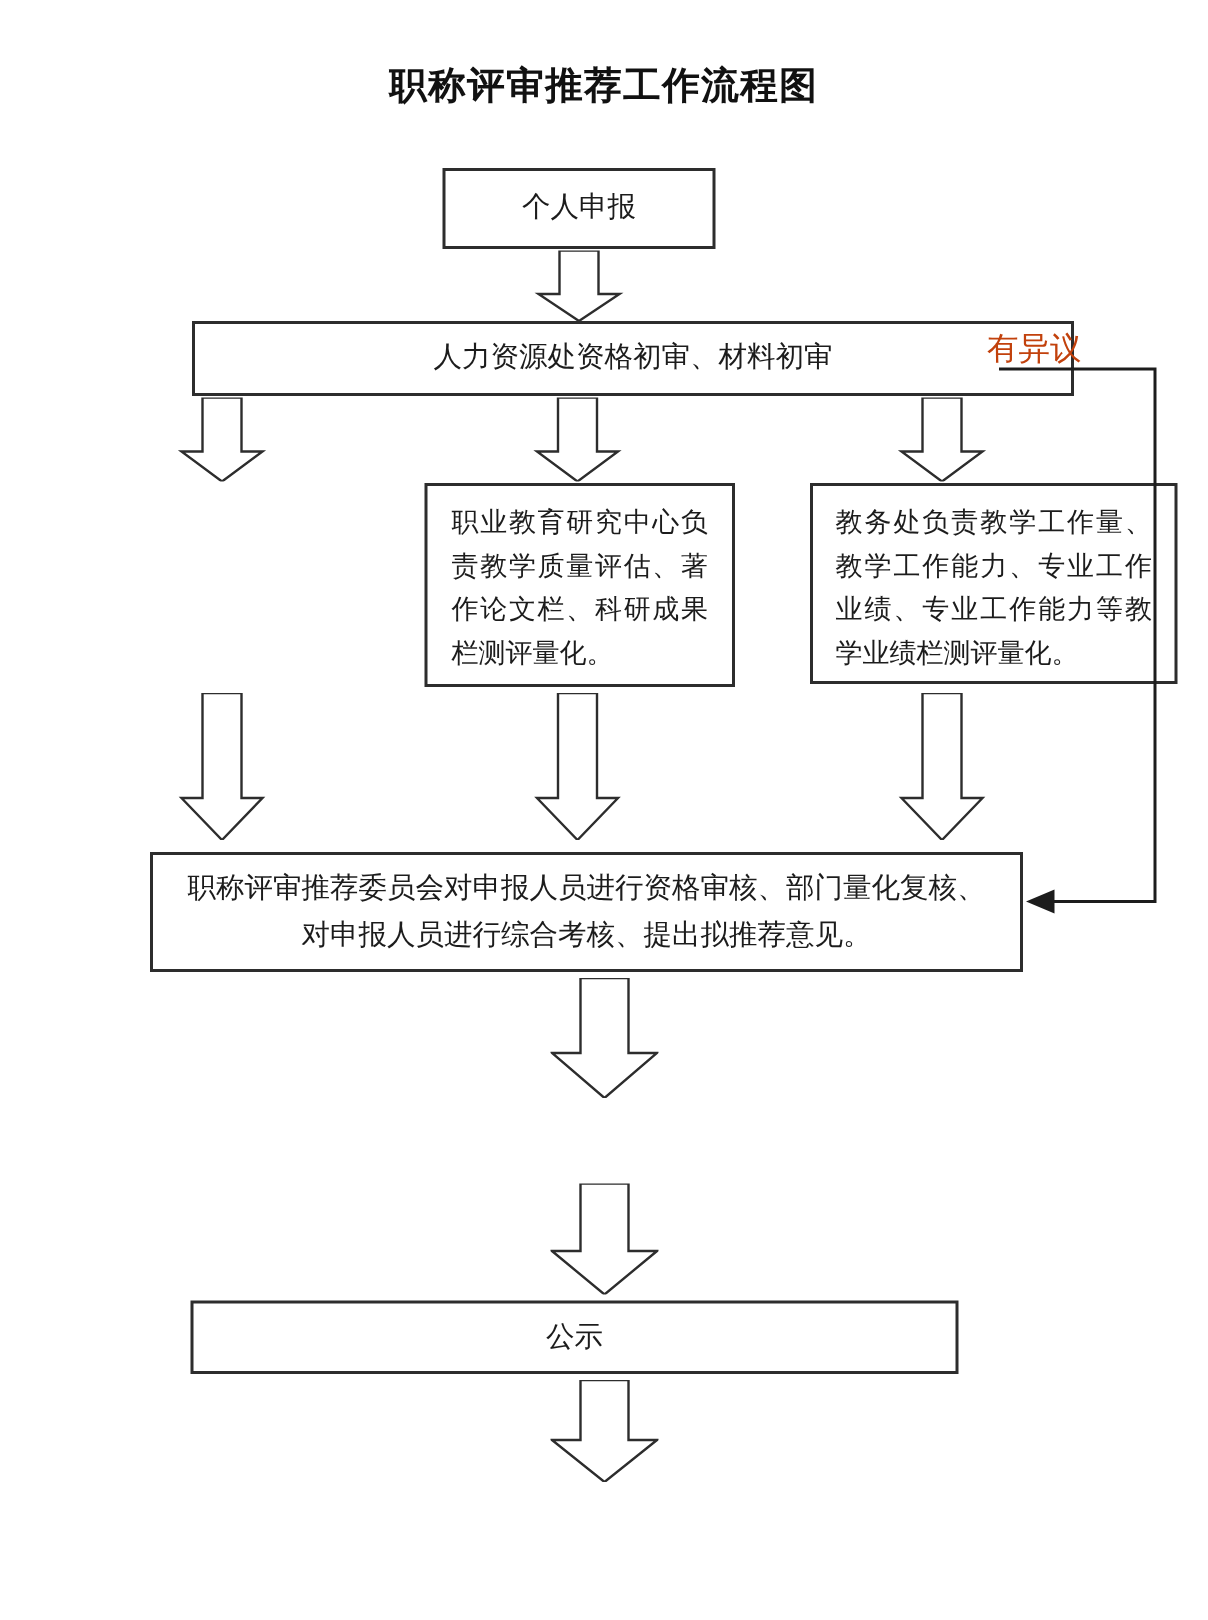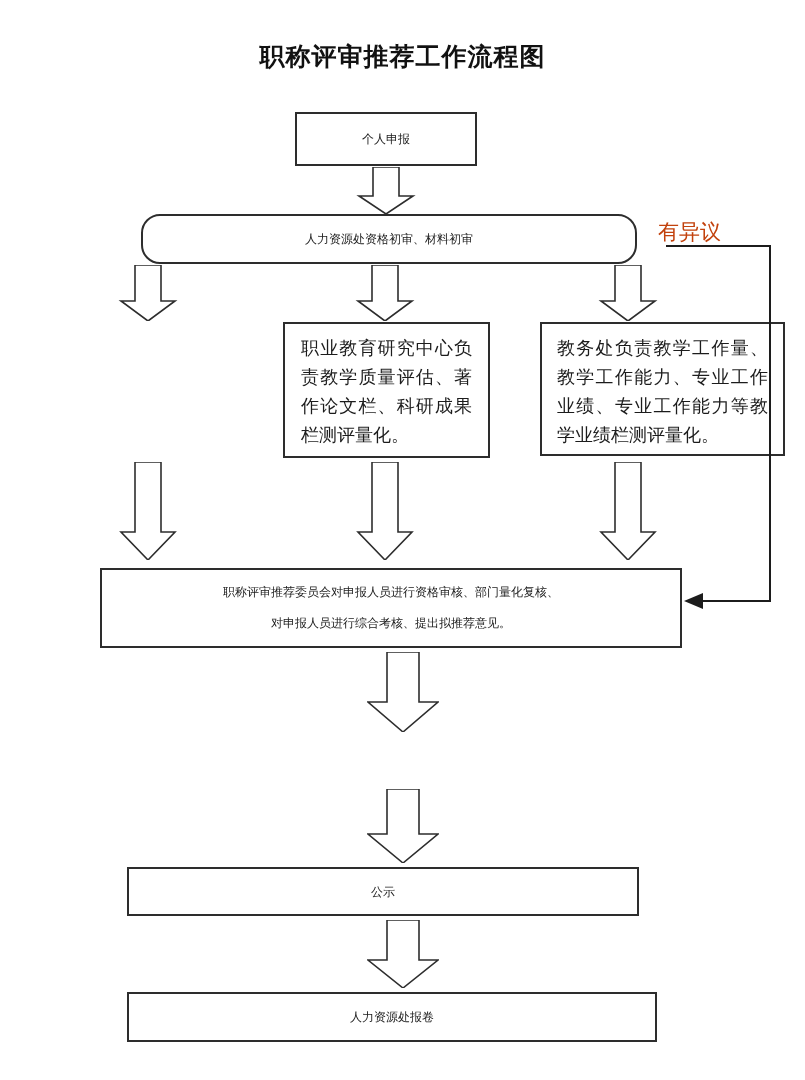--- a/index.html
+++ b/index.html
@@ -33,7 +33,7 @@
     border: 2px solid #2d2d2d;
     background: #ffffff;
     box-sizing: border-box;
-    font-size: 12px;
+    font-size: 19px;
     line-height: 28px;
   }
   .box.center {

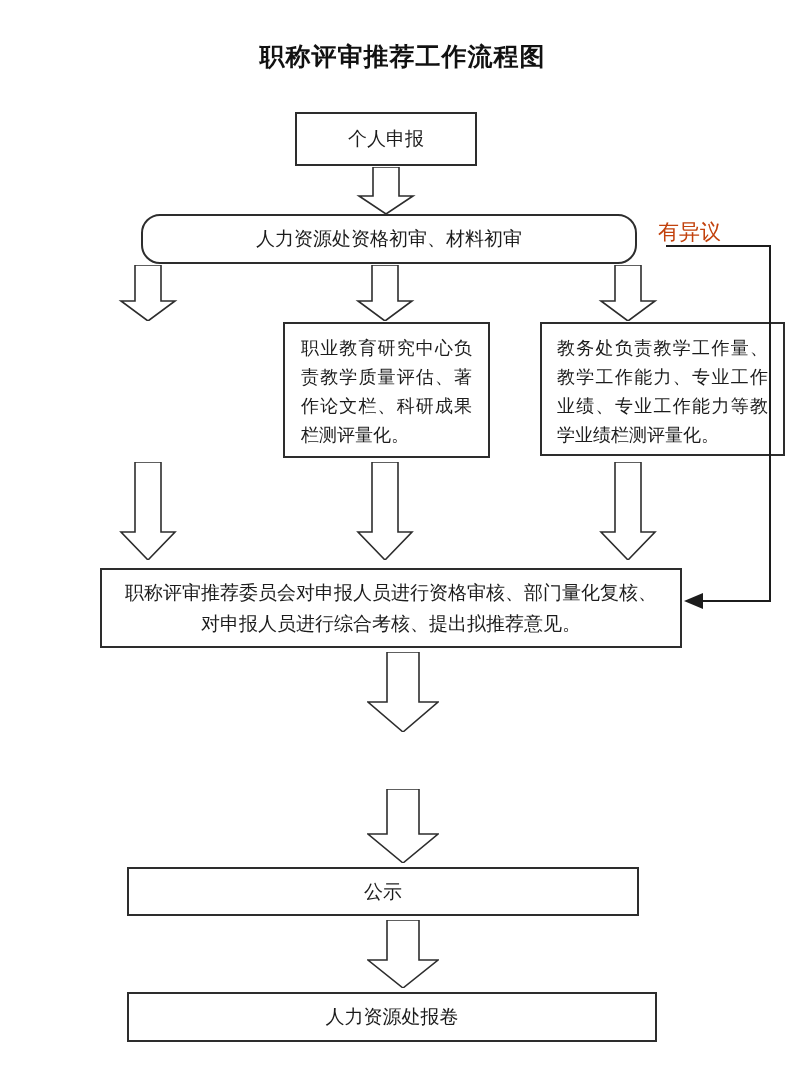--- a/index.html
+++ b/index.html
@@ -89,7 +89,7 @@
     <polygon points="17,0 43,0 43,29 57,29 30,47 3,29 17,29" fill="#ffffff" stroke="#2d2d2d" stroke-width="1.6"></polygon>
   </svg>
 
-  <div class="box center" style="left:141px; top:214px; width:496px; height:50px;border-radius:19px;">人力资源处资格初审、材料初审</div>
+  <div class="box center" style="left:128px; top:214px; width:588px; height:50px;">人力资源处资格初审、材料初审</div>
 
   <div class="side-label" style="left:658px; top:218px;">有异议</div>
 

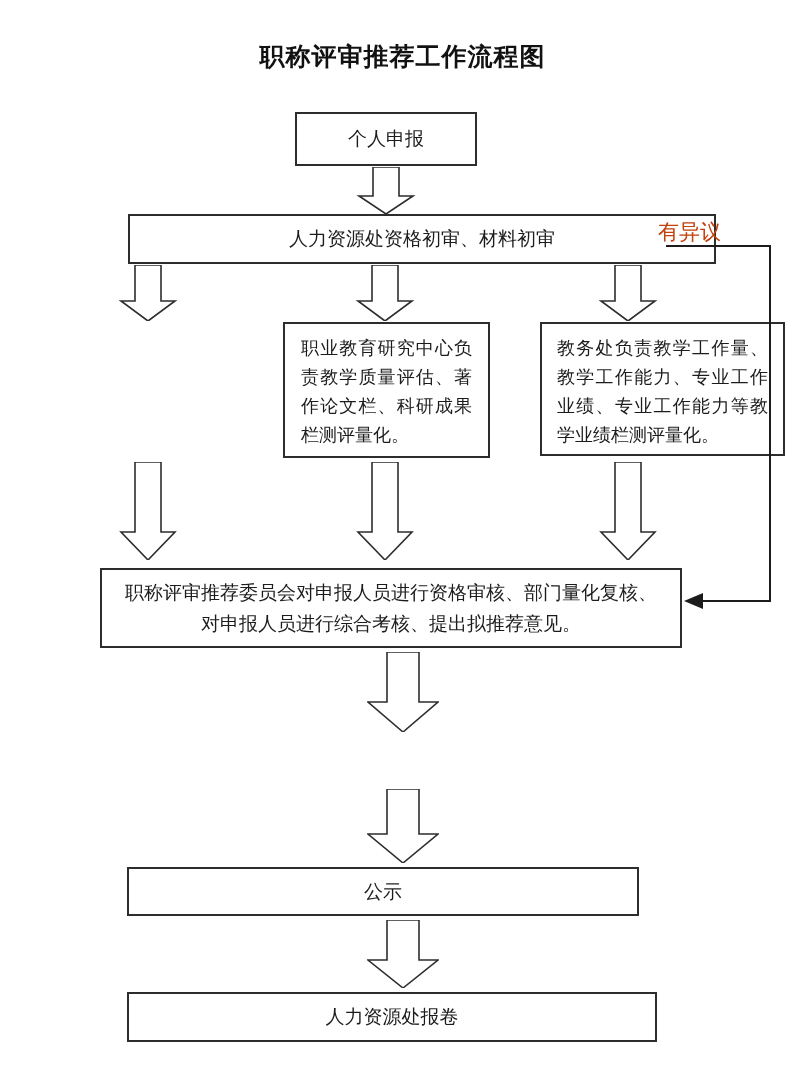--- a/index.html
+++ b/index.html
@@ -134,7 +134,6 @@
     <polygon points="20,0 52,0 52,40 71,40 36,68 1,40 20,40" fill="#ffffff" stroke="#2d2d2d" stroke-width="1.6"></polygon>
   </svg>
 
-  <div class="box center" style="left:127px; top:992px; width:530px; height:50px;">人力资源处报卷</div>
 
   <svg class="overlay" width="805" height="1080" viewBox="0 0 805 1080">
     <polyline points="666,246 770,246 770,601 700,601" fill="none" stroke="#1c1c1c" stroke-width="2"></polyline>

